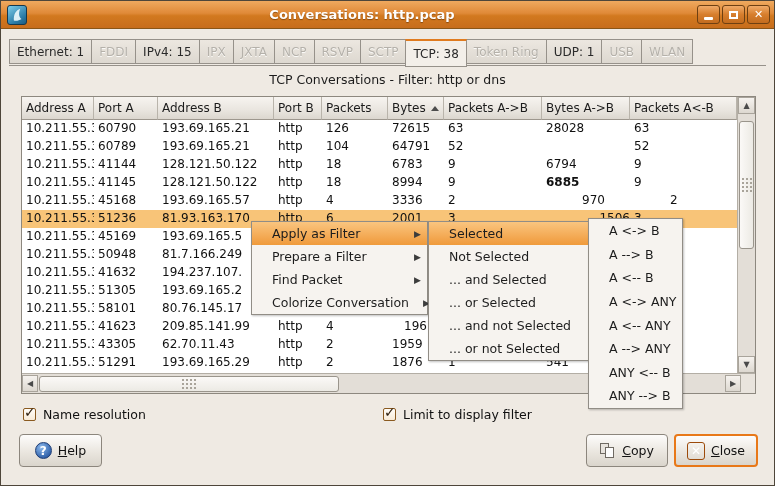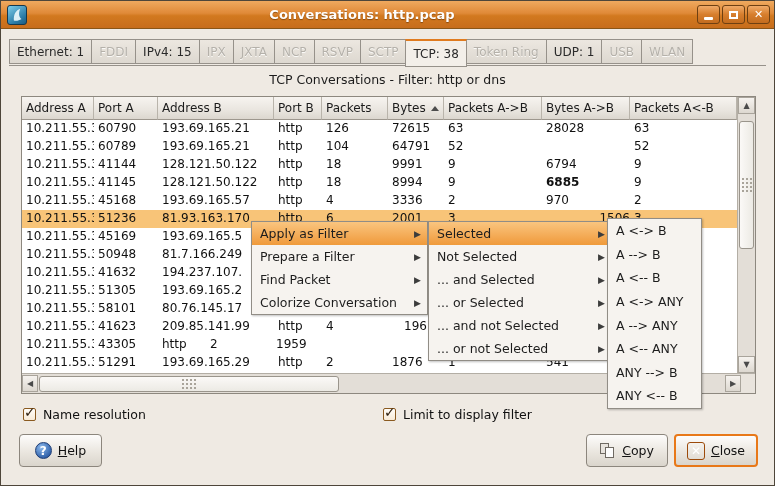--- a/index.html
+++ b/index.html
@@ -194,7 +194,7 @@
             <span class="tcell" style="width: 116px;">128.121.50.122</span>
             <span class="tcell" style="width: 48px;">http</span>
             <span class="tcell" style="width: 66px;">18</span>
-            <span class="tcell" style="width: 56px;">9991</span>
+            <span class="tcell" style="width: 56px;">6783</span>
             <span class="tcell" style="width: 98px;">9</span>
             <span class="tcell" style="width: 88px;">6794</span>
             <span class="tcell" style="width: auto; flex: 1 1 0%;">9</span>

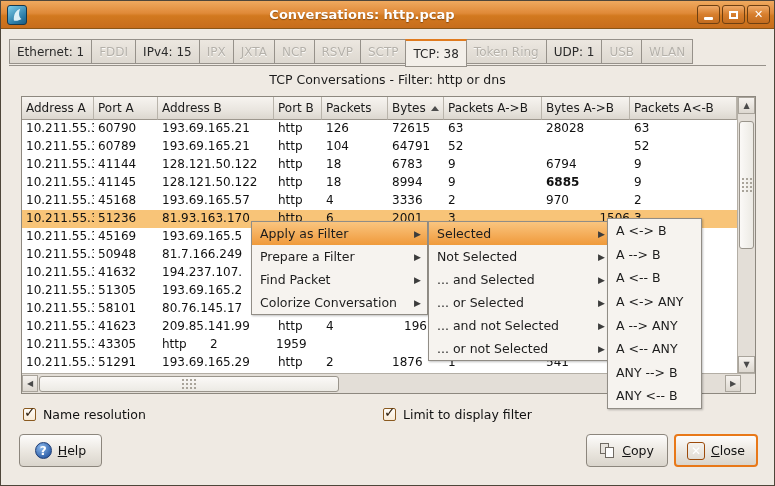--- a/index.html
+++ b/index.html
@@ -218,7 +218,7 @@
             <span class="tcell" style="width: 66px;">4</span>
             <span class="tcell" style="width: 56px;">3336</span>
             <span class="tcell" style="width: 98px;">2</span>
-            <span class="tcell" style="width: 88px;">970</span>
+            <span class="tcell" style="width: 88px; margin-left: 36px;">970</span>
             <span class="tcell" style="width: auto; flex: 1 1 0%;">2</span>
           </div>
           <div class="trow sel">

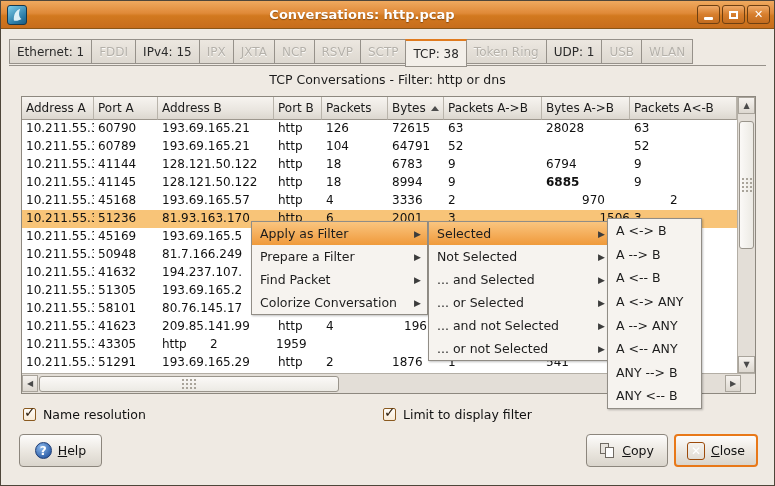--- a/index.html
+++ b/index.html
@@ -77,7 +77,7 @@
     color:#fff;font-weight:bold;font-size:12px;display:flex;align-items:center;justify-content:center;box-sizing:border-box;}
   
   .menu{position:absolute;background:#f6f3ef;border:1px solid #918d86;box-shadow:1px 1px 2px rgba(0,0,0,.25);box-sizing:border-box;z-index:50;}
-  .mitem{display:flex;align-items:center;font-size:12.5px;color:#1d1d1d;padding:0 6px 0 8px;white-space:nowrap;box-sizing:border-box;}
+  .mitem{display:flex;align-items:center;font-size:12.5px;color:#1d1d1d;padding:0 6px 0 20px;white-space:nowrap;box-sizing:border-box;}
   .mitem .lbl{flex:1;padding-right:14px;}
   .mitem .arr{font-size:9px;color:#3c3c3c;}
   .mitem.hl{background:linear-gradient(#fac57f,#f1a045 85%,#ef9b3b);border-top:1px solid #e3insen8d2e;}

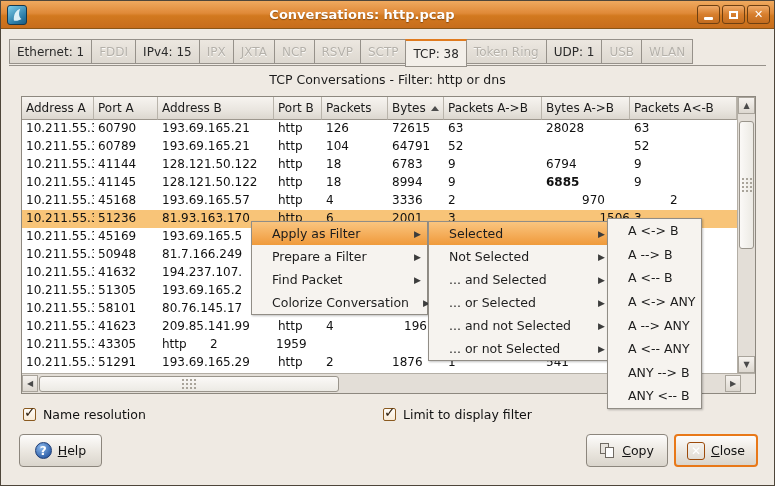--- a/index.html
+++ b/index.html
@@ -85,7 +85,7 @@
   .menu1 .mitem{height:23px;}
   .menu2{left:427px;top:220px;width:184px;}
   .menu2 .mitem{height:23px;}
-  .menu3{left:606px;top:217px;width:95px;}
+  .menu3{left:587px;top:217px;width:95px;}
   .menu3 .mitem{height:23.6px;}
   .mitem.hl{border-top:none;}
 </style>

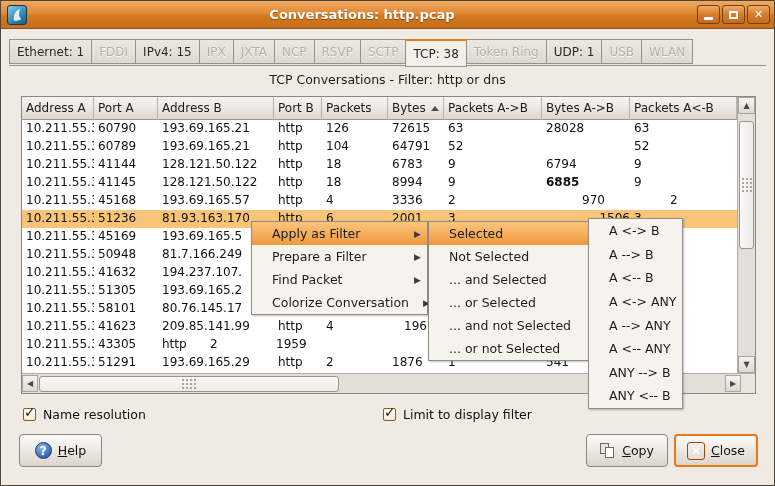--- a/index.html
+++ b/index.html
@@ -301,6 +301,7 @@
           <div class="trow">
             <span class="tcell" style="width: 72px;">10.211.55.3</span>
             <span class="tcell" style="width: 64px;">43305</span>
+            <span class="tcell" style="width: 116px;">62.70.11.43</span>
             <span class="tcell" style="width: 48px;">http</span>
             <span class="tcell" style="width: 66px;">2</span>
             <span class="tcell" style="width: 56px;">1959</span>

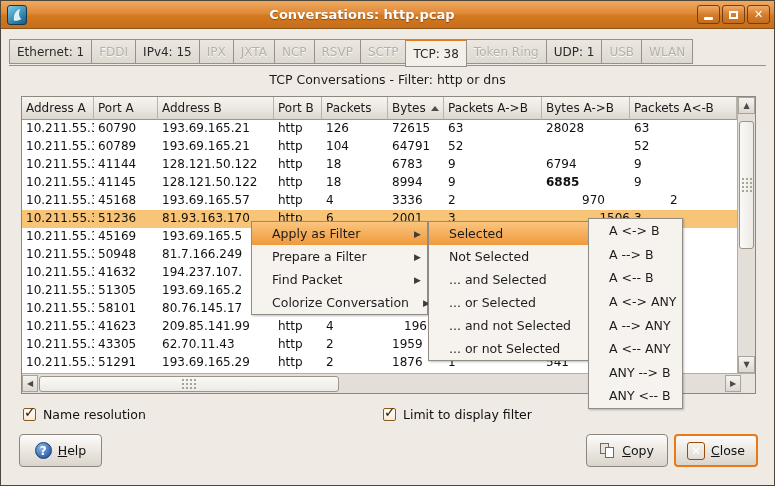--- a/index.html
+++ b/index.html
@@ -431,12 +431,12 @@
         <span class="lbl">A &lt;-&gt; ANY</span>
       </div>
       <div class="mitem">
+        <span class="lbl">A &lt;-- ANY</span>
+      </div>
+      <div class="mitem">
         <span class="lbl">A --&gt; ANY</span>
       </div>
       <div class="mitem">
-        <span class="lbl">A &lt;-- ANY</span>
-      </div>
-      <div class="mitem">
         <span class="lbl">ANY --&gt; B</span>
       </div>
       <div class="mitem">

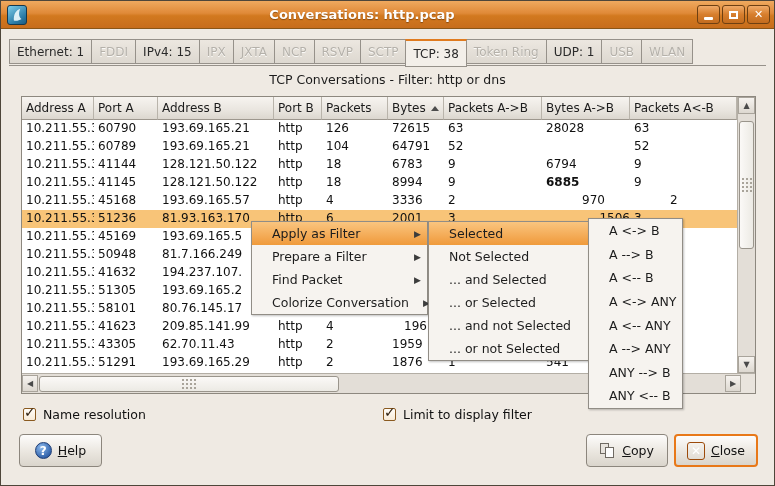--- a/index.html
+++ b/index.html
@@ -437,11 +437,11 @@
         <span class="lbl">A --&gt; ANY</span>
       </div>
       <div class="mitem">
+        <span class="lbl">ANY &lt;-- B</span>
+      </div>
+      <div class="mitem">
         <span class="lbl">ANY --&gt; B</span>
       </div>
-      <div class="mitem">
-        <span class="lbl">ANY &lt;-- B</span>
-      </div>
     </div>
 
 </div>

